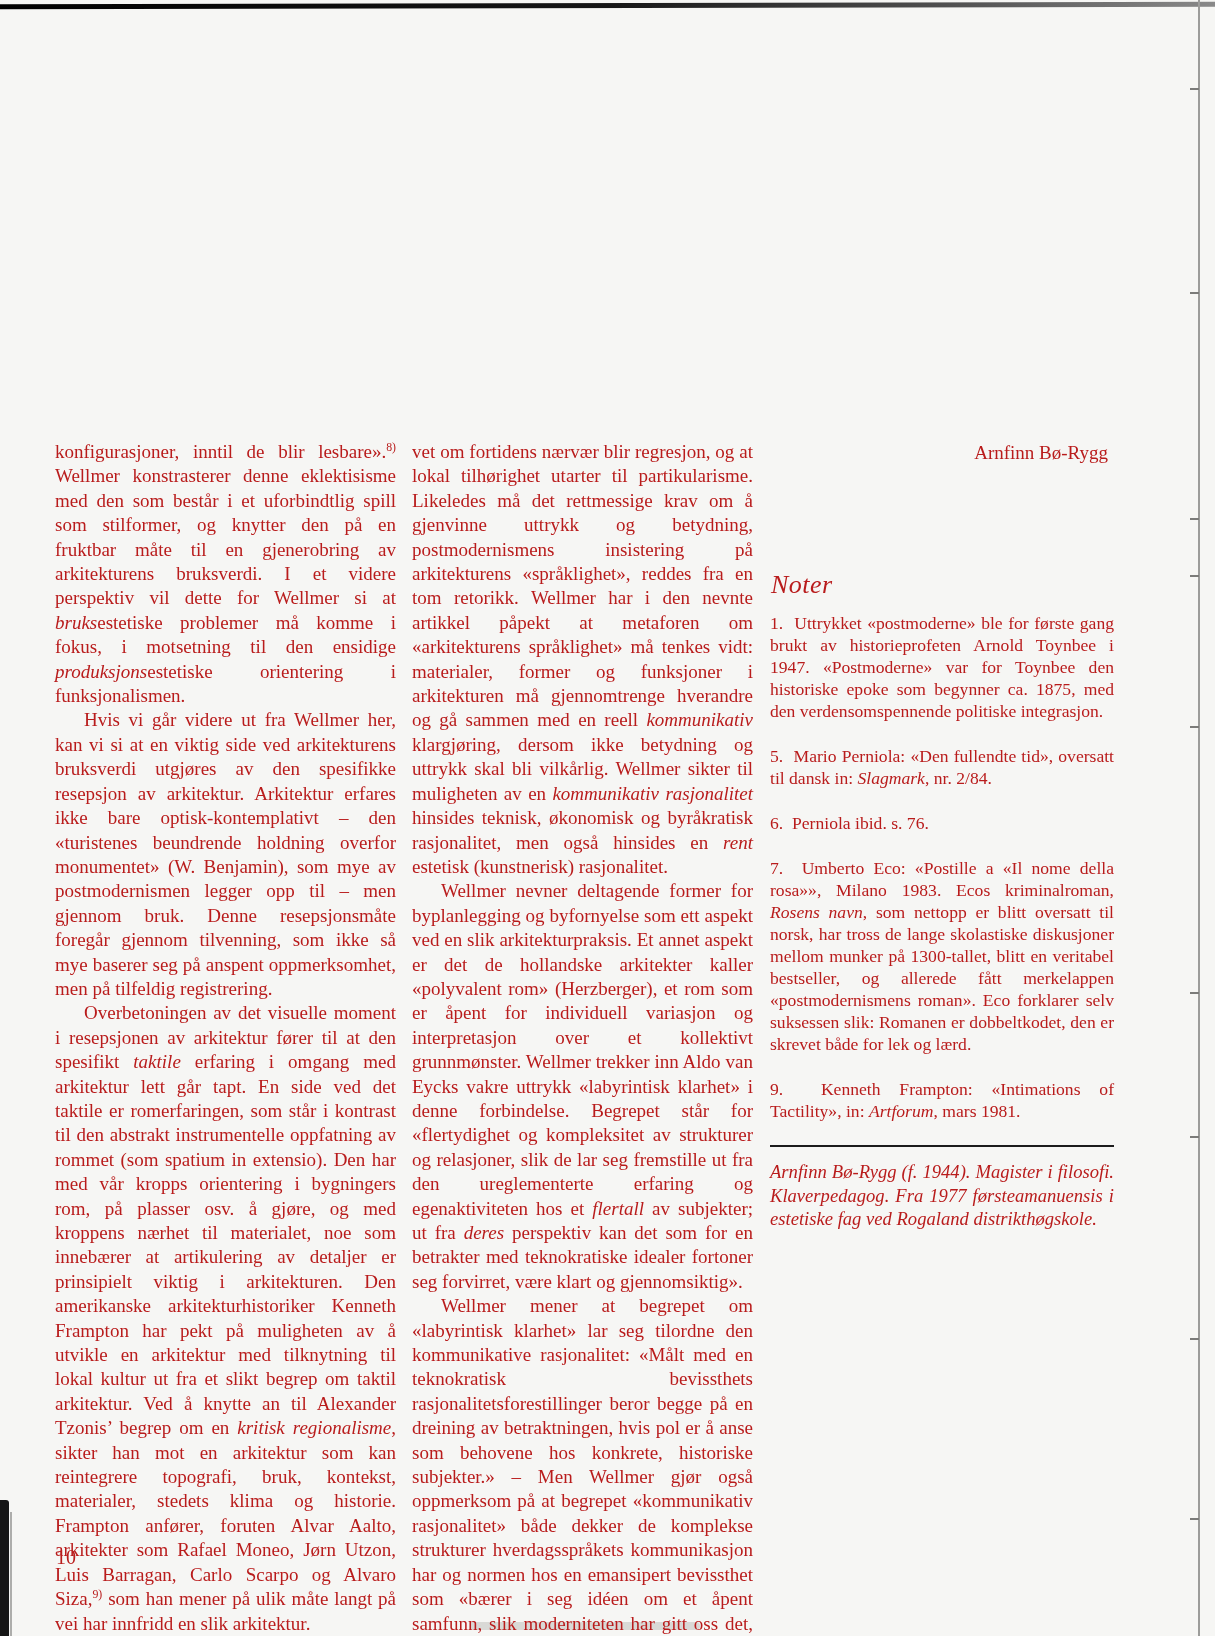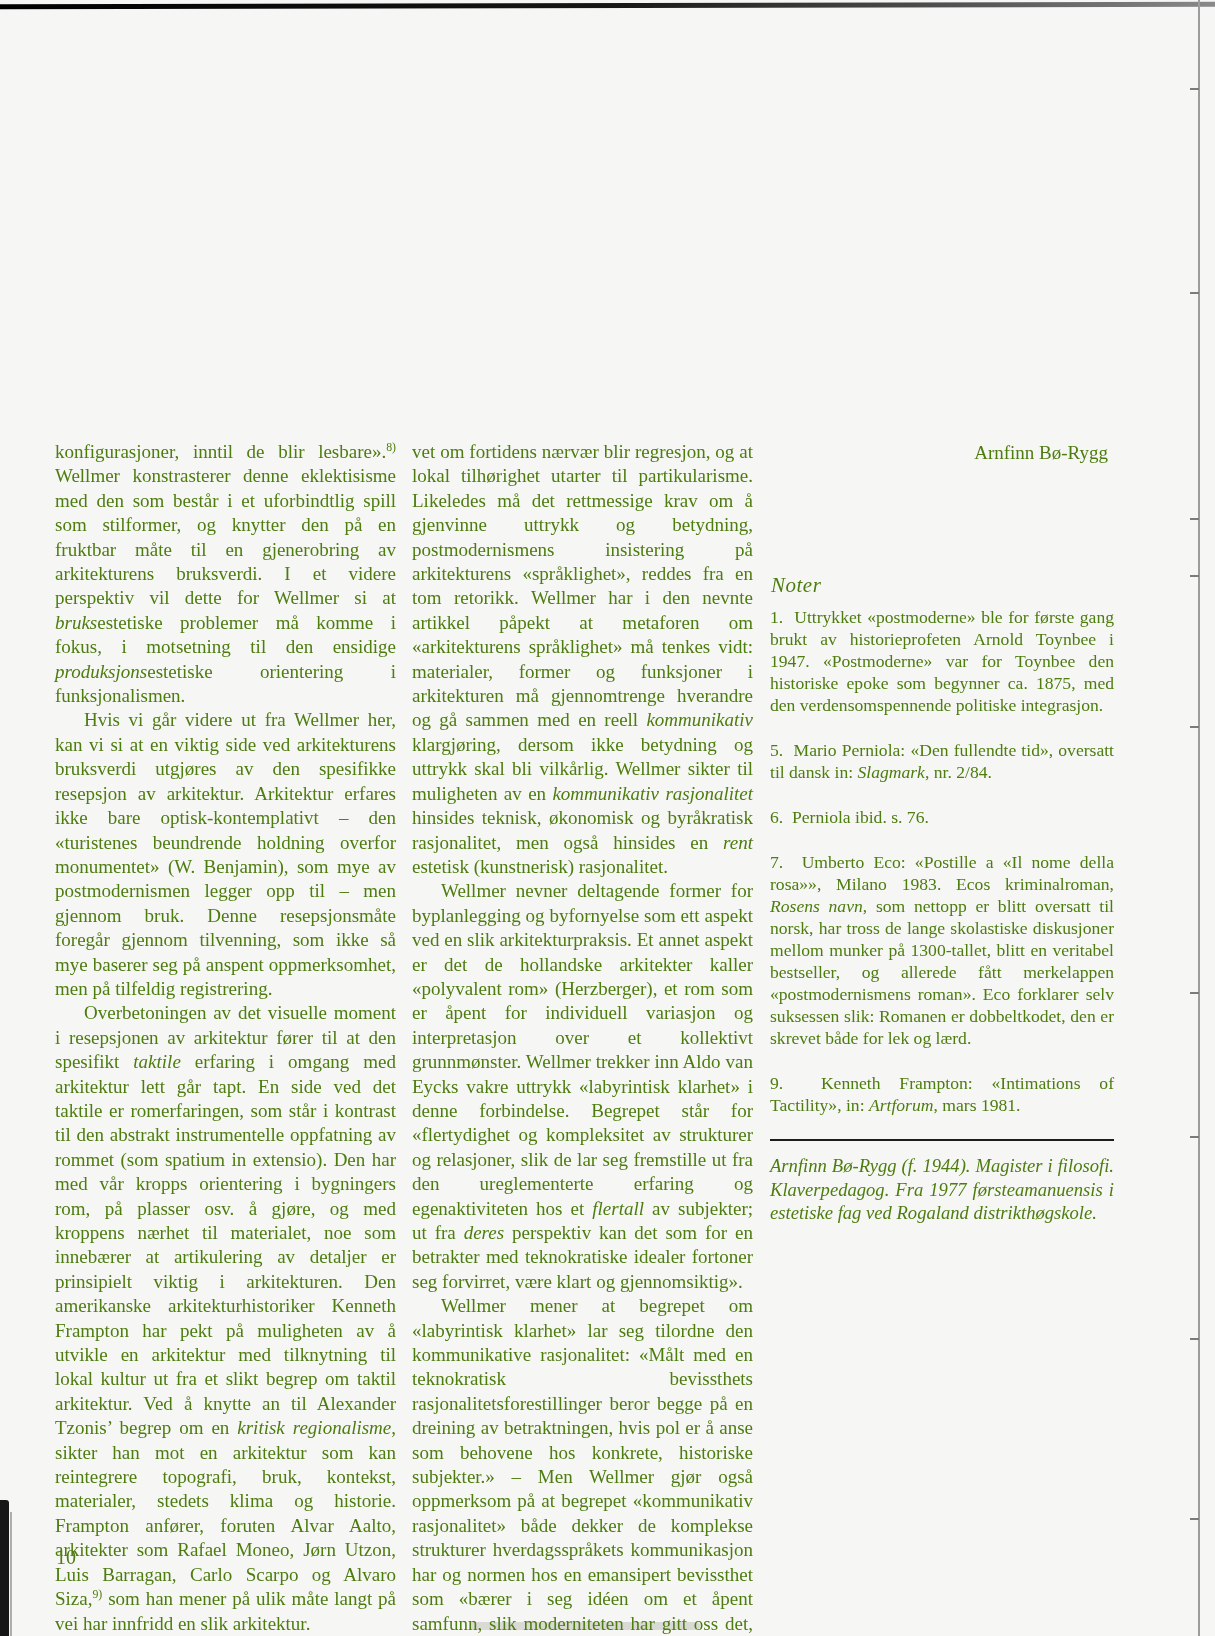--- a/index.html
+++ b/index.html
@@ -5,7 +5,7 @@
   html,body { margin:0; padding:0; background:#e9e9e7; }
   .page {
     position:relative; width:1215px; height:1636px; margin:0 auto;
-    background:#f6f6f4; color:#4d7c0f; overflow:hidden;
+    background:#f6f6f4; color:#b91c1c; overflow:hidden;
     font-family:"Liberation Serif", "DejaVu Serif", serif;
   }
   .topbar {

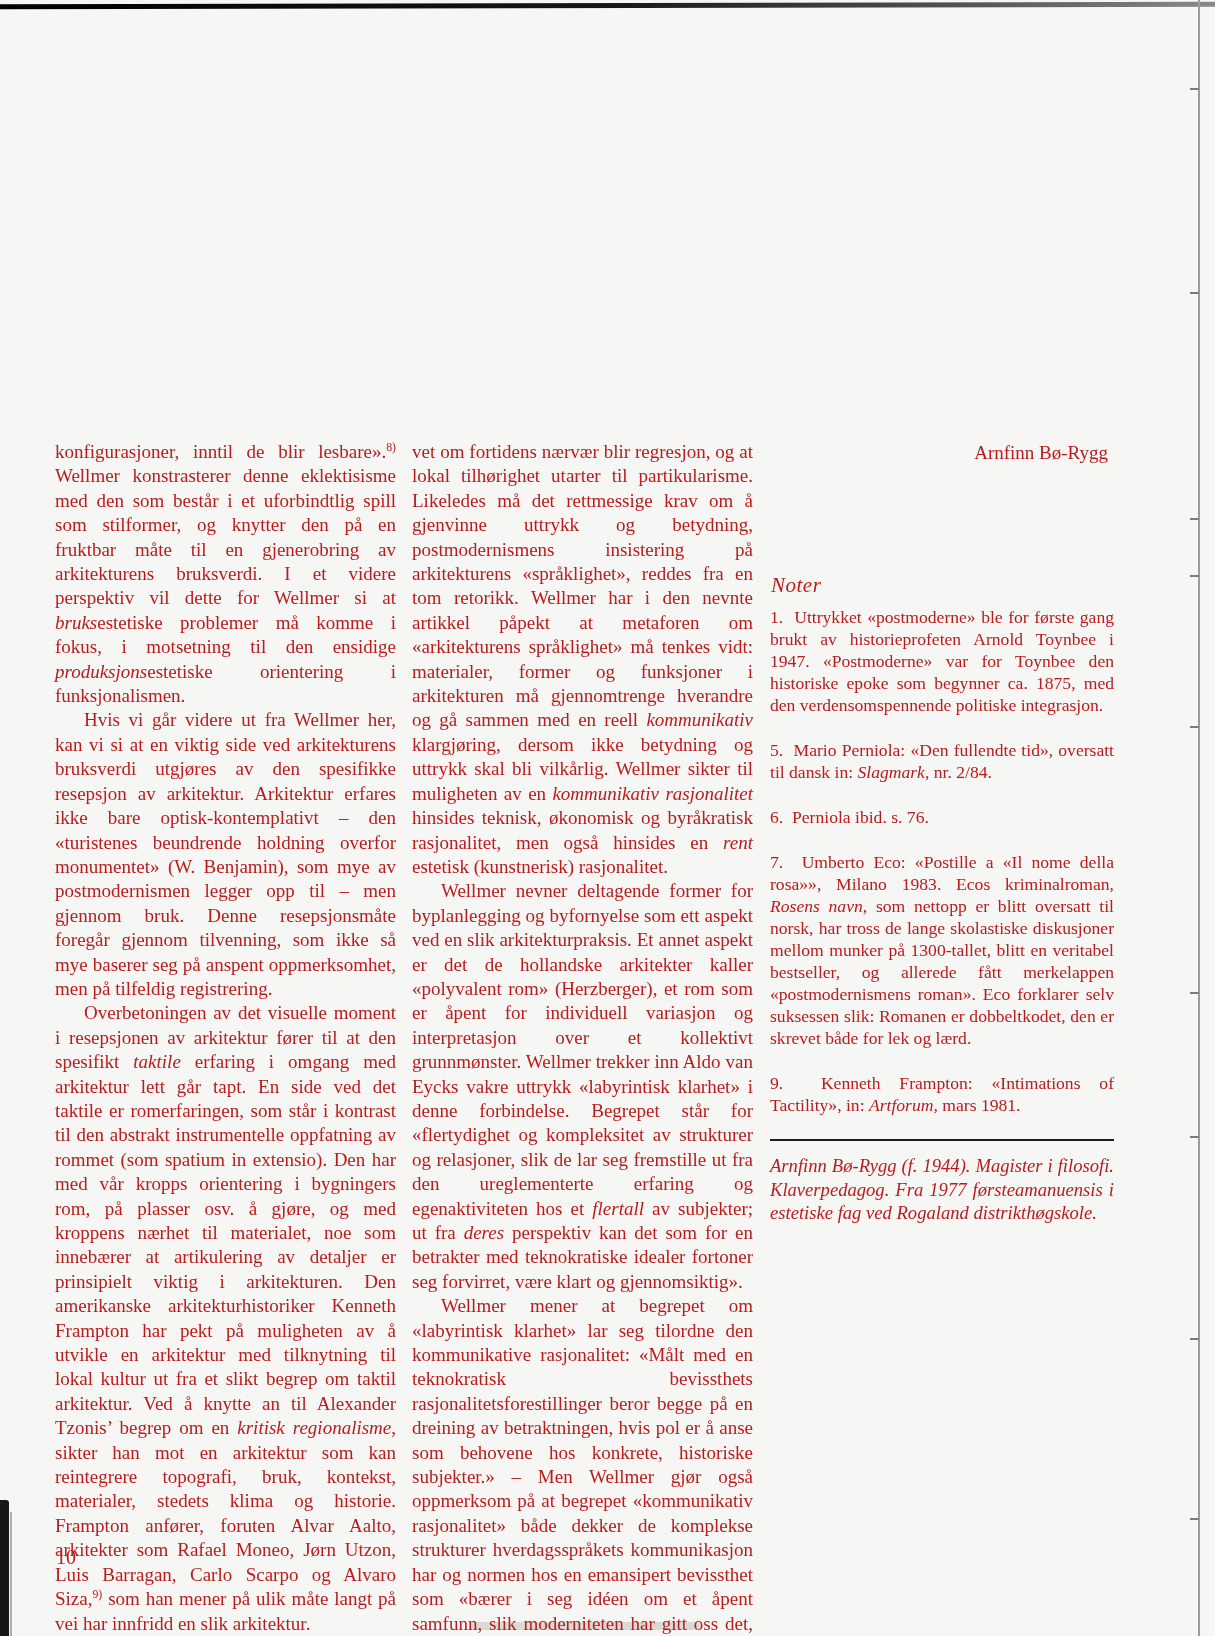--- a/index.html
+++ b/index.html
@@ -23,7 +23,7 @@
   #col2 { left:412px; }
   #col3 { left:770px; width:344px; }
   .byline { text-align:right; padding-right:6px; margin-top:1px; font-size:19px; }
-  .notes-heading { font-style:italic; font-size:21px; margin-top:108px; margin-left:1px; letter-spacing:0.5px; }
+  .notes-heading { font-style:italic; font-size:26px; margin-top:108px; margin-left:1px; letter-spacing:0.5px; }
   .notes-block { margin-top:8px; }
   .notes-block p.note { font-size:17.6px; line-height:22px; margin:0 0 23px 0; text-indent:0; text-align:justify; }
   sup { font-size:62%; vertical-align:super; line-height:0; }

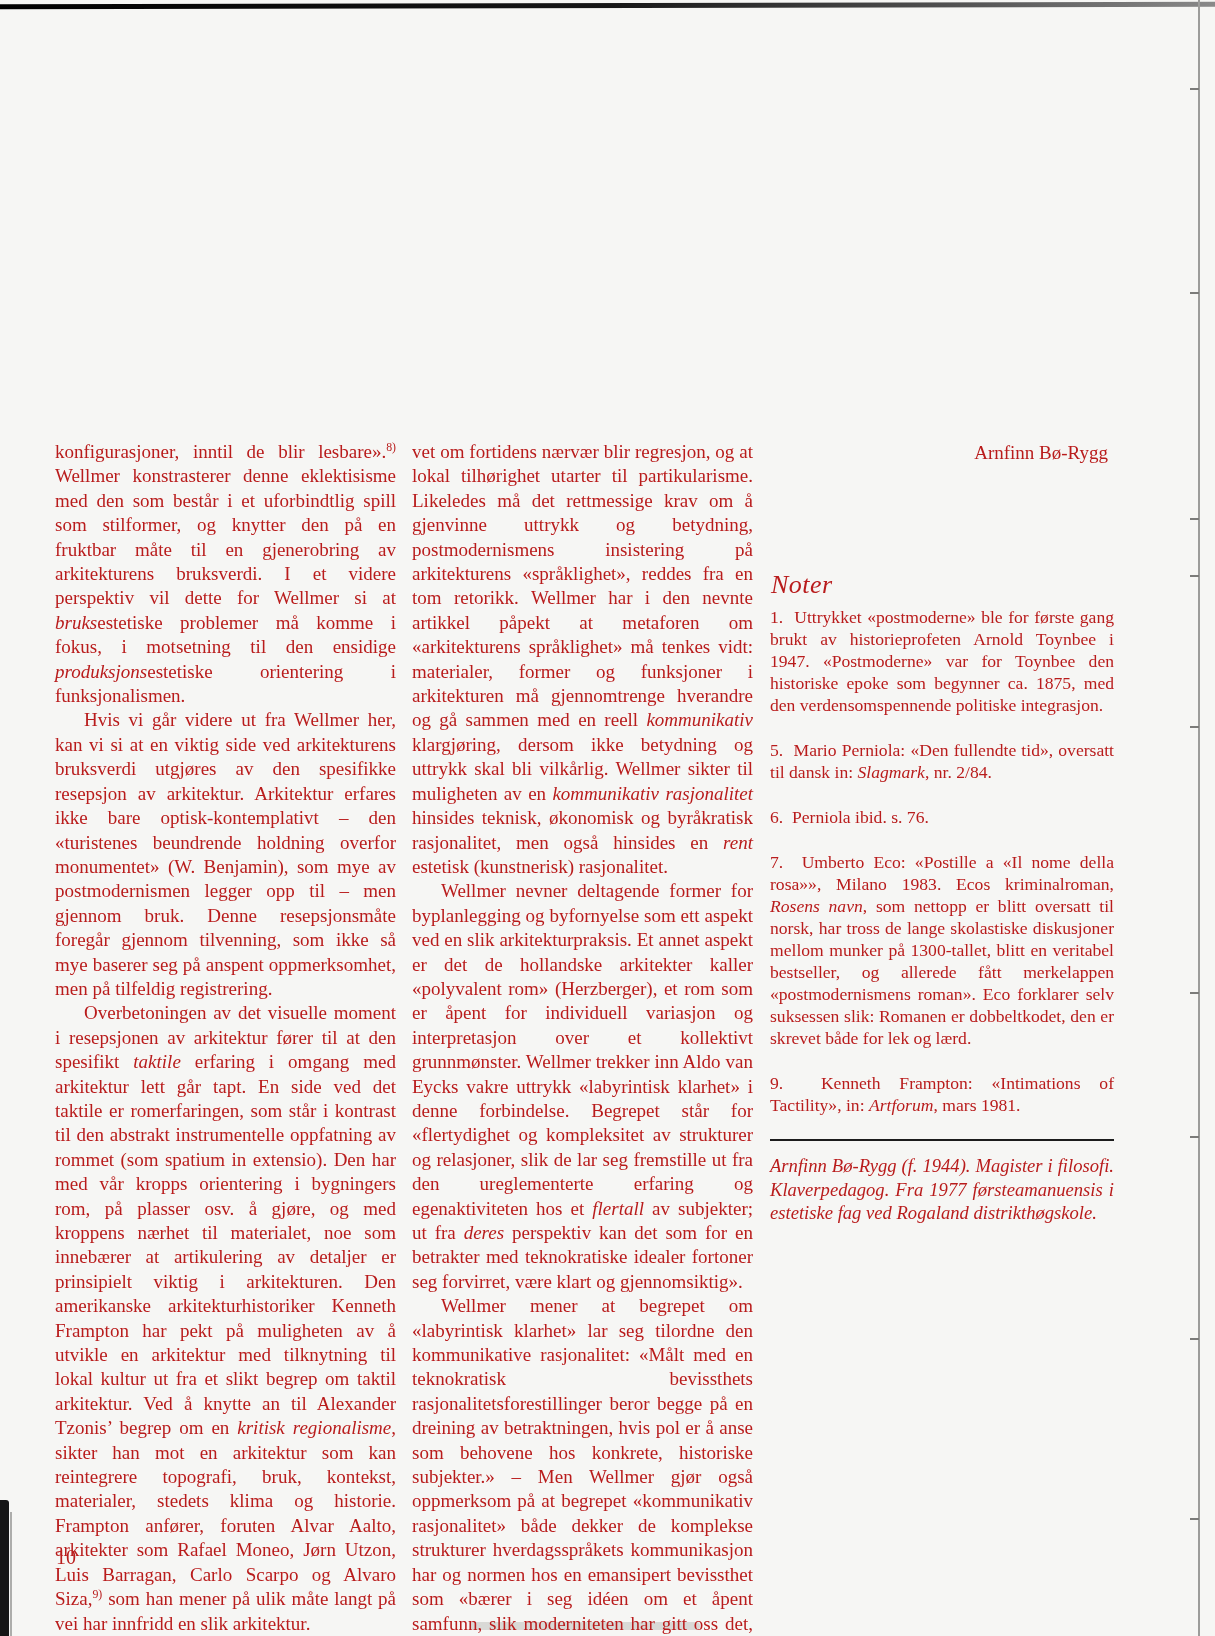--- a/index.html
+++ b/index.html
@@ -24,7 +24,7 @@
   #col3 { left:770px; width:344px; }
   .byline { text-align:right; padding-right:6px; margin-top:1px; font-size:19px; }
   .notes-heading { font-style:italic; font-size:26px; margin-top:108px; margin-left:1px; letter-spacing:0.5px; }
-  .notes-block { margin-top:8px; }
+  .notes-block { margin-top:14px; }
   .notes-block p.note { font-size:17.6px; line-height:22px; margin:0 0 23px 0; text-indent:0; text-align:justify; }
   sup { font-size:62%; vertical-align:super; line-height:0; }
   .bio-rule { border:none; border-top:2.5px solid #1c1c1c; margin:20px 0 13px 0; }

